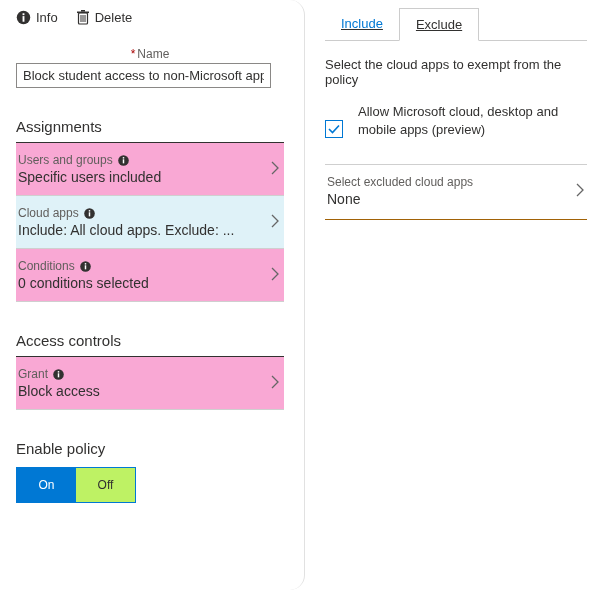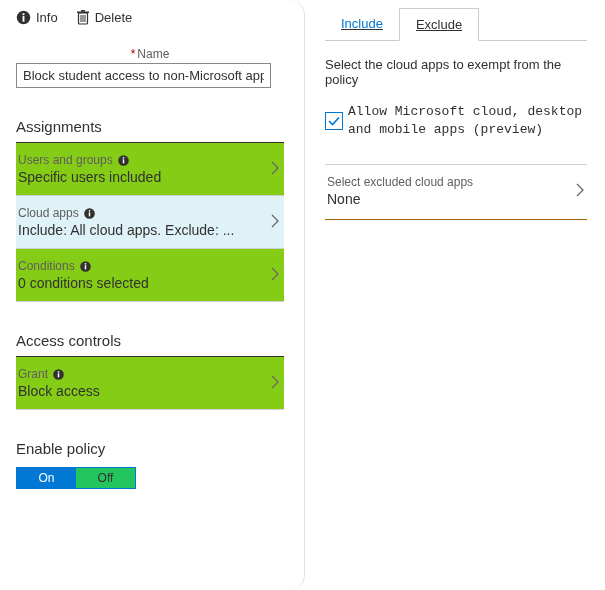--- a/index.html
+++ b/index.html
@@ -147,10 +147,9 @@
   }
   .checkbox-row {
     display: flex;
-    align-items: center;
-    gap: 5px;
+    align-items: flex-end;
+    gap: 15px;
     margin-bottom: 26px;
-    font-family: Liberation Mono, monospace;
   }
   .checkbox-box {
     width: 18px;

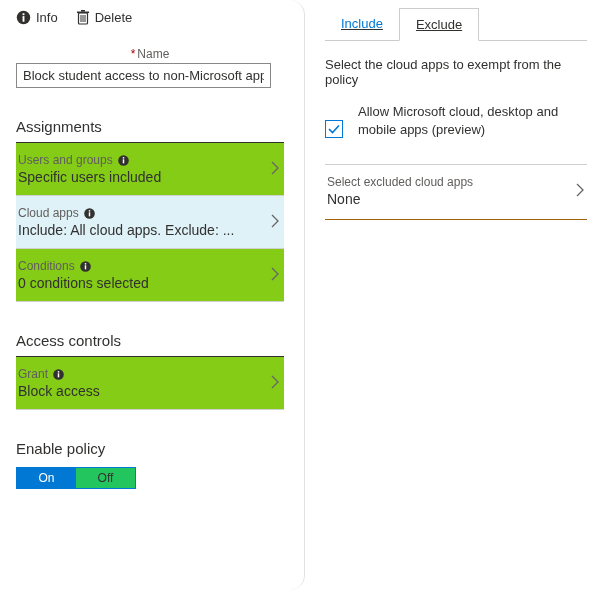--- a/index.html
+++ b/index.html
@@ -73,7 +73,7 @@
     padding: 10px 4px 10px 2px;
     border-bottom: 1px solid #cfcfcf;
     cursor: pointer;
-    background: #84cc16;
+    background: #f9a8d4;
   }
   .list-row.selected {
     background: #dff2f8;

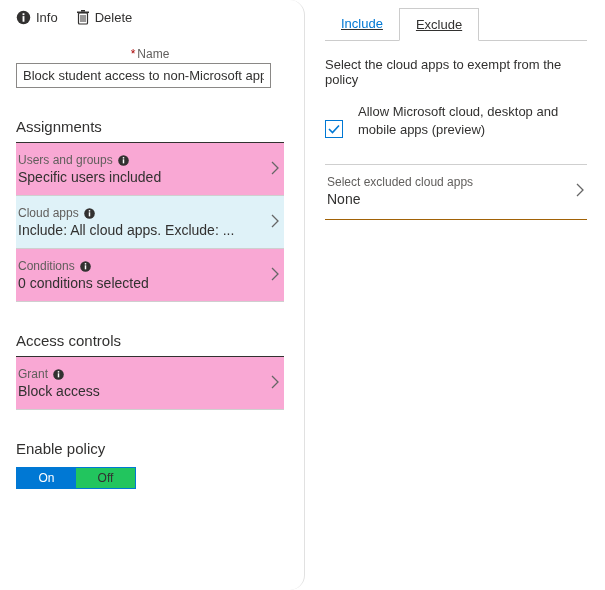--- a/index.html
+++ b/index.html
@@ -97,7 +97,7 @@
   .toggle {
     display: flex;
     width: 120px;
-    height: 22px;
+    height: 36px;
     border: 1px solid #0078d4;
     margin-top: 10px;
     font-size: 12px;

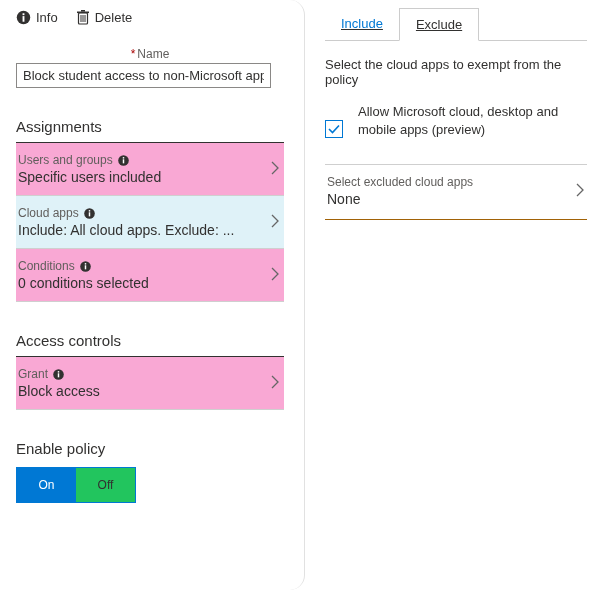--- a/index.html
+++ b/index.html
@@ -114,7 +114,7 @@
     color: #fff;
   }
   .toggle-opt.inactive {
-    background: #22c55e;
+    background: #bef264;
     color: #323130;
   }
   

